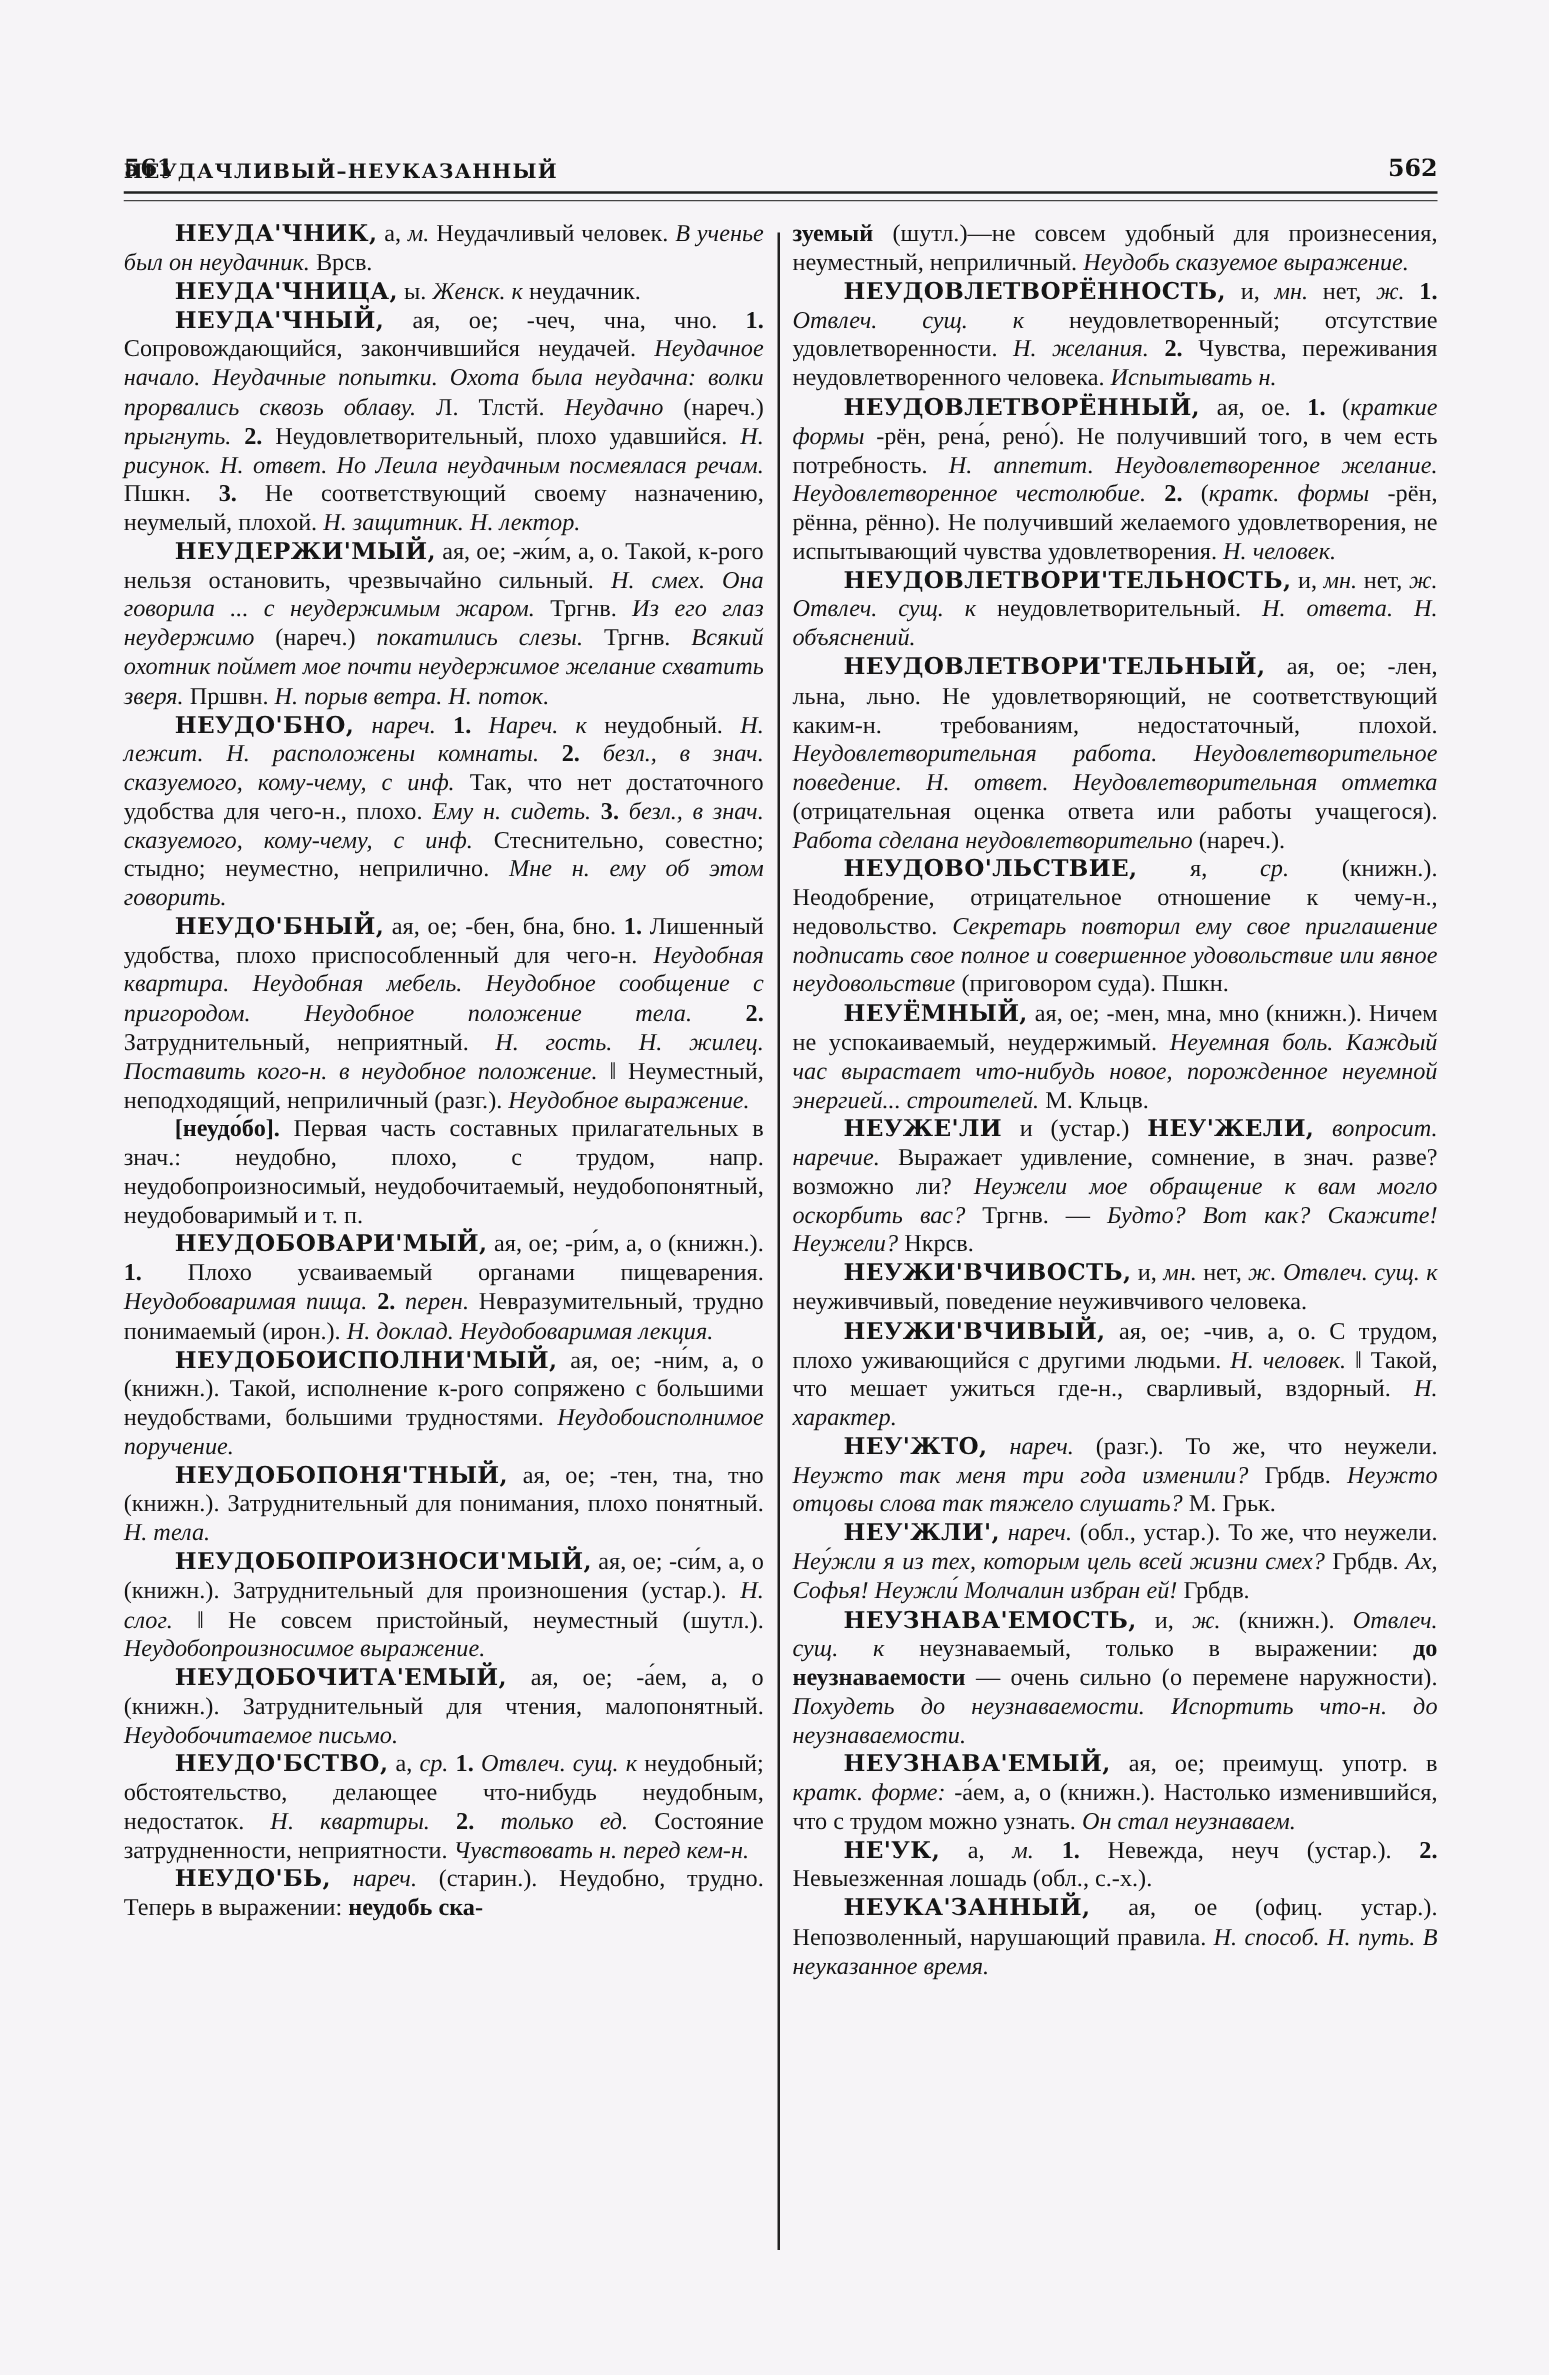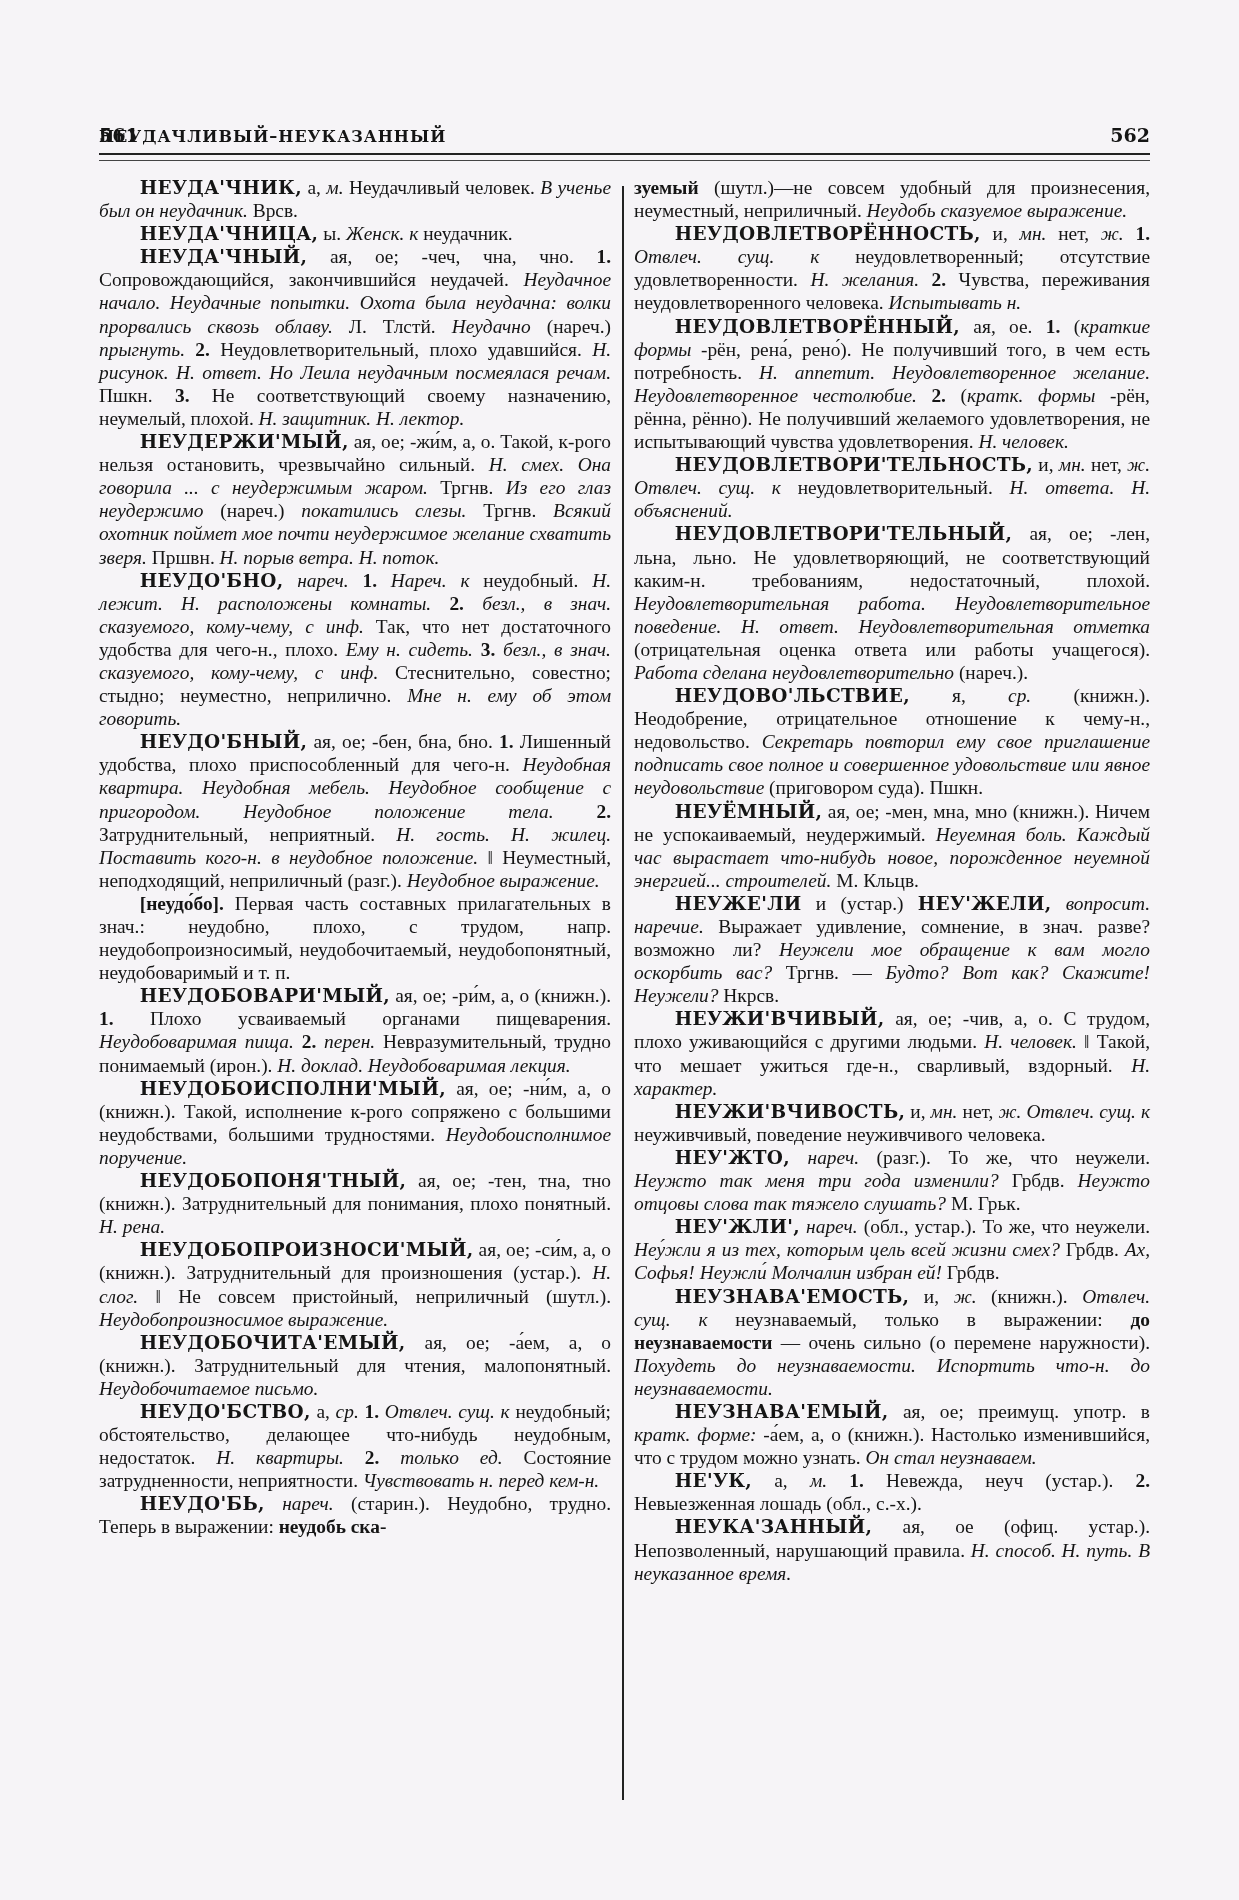--- a/index.html
+++ b/index.html
@@ -59,8 +59,8 @@
     <p class="entry"><span class="hw">НЕУДОВО'ЛЬСТВИЕ,</span><span class=""> я, </span><span class="i">ср.</span><span class=""> (книжн.). Неодобрение, отрицательное отношение к чему-н., недовольство. </span><span class="i">Секретарь повторил ему свое приглашение подписать свое полное и совершенное удовольствие или явное неудовольствие</span><span class=""> (приговором суда). Пшкн.</span></p>
     <p class="entry"><span class="hw">НЕУЁМНЫЙ,</span><span class=""> ая, ое; -мен, мна, мно (книжн.). Ничем не успокаиваемый, неудержимый. </span><span class="i">Неуемная боль. Каждый час вырастает что-нибудь новое, порожденное неуемной энергией... строителей.</span><span class=""> М. Кльцв.</span></p>
     <p class="entry"><span class="hw">НЕУЖЕ'ЛИ</span><span class=""> и (устар.) </span><span class="hw">НЕУ'ЖЕЛИ,</span><span class="i"> вопросит. наречие.</span><span class=""> Выражает удивление, сомнение, в знач. разве? возможно ли? </span><span class="i">Неужели мое обращение к вам могло оскорбить вас?</span><span class=""> Тргнв. — </span><span class="i">Будто? Вот как? Скажите! Неужели?</span><span class=""> Нкрсв.</span></p>
+    <p class="entry"><span class="hw">НЕУЖИ'ВЧИВОСТЬ,</span><span class=""> и, </span><span class="i">мн.</span><span class=""> нет, </span><span class="i">ж. Отвлеч. сущ. к</span><span class=""> неуживчивый, поведение неуживчивого человека.</span></p>
     <p class="entry"><span class="hw">НЕУЖИ'ВЧИВЫЙ,</span><span class=""> ая, ое; -чив, а, о. С трудом, плохо уживающийся с другими людьми. </span><span class="i">Н. человек.</span><span class=""> ‖ Такой, что мешает ужиться где-н., сварливый, вздорный. </span><span class="i">Н. характер.</span></p>
-    <p class="entry"><span class="hw">НЕУЖИ'ВЧИВОСТЬ,</span><span class=""> и, </span><span class="i">мн.</span><span class=""> нет, </span><span class="i">ж. Отвлеч. сущ. к</span><span class=""> неуживчивый, поведение неуживчивого человека.</span></p>
     <p class="entry"><span class="hw">НЕУ'ЖТО,</span><span class="i"> нареч.</span><span class=""> (разг.). То же, что неужели. </span><span class="i">Неужто так меня три года изменили?</span><span class=""> Грбдв. </span><span class="i">Неужто отцовы слова так тяжело слушать?</span><span class=""> М. Грьк.</span></p>
     <p class="entry"><span class="hw">НЕУ'ЖЛИ',</span><span class="i"> нареч.</span><span class=""> (обл., устар.). То же, что неужели. </span><span class="i">Неу́жли я из тех, которым цель всей жизни смех?</span><span class=""> Грбдв. </span><span class="i">Ах, Софья! Неужли́ Молчалин избран ей!</span><span class=""> Грбдв.</span></p>
     <p class="entry"><span class="hw">НЕУЗНАВА'ЕМОСТЬ,</span><span class=""> и, </span><span class="i">ж.</span><span class=""> (книжн.). </span><span class="i">Отвлеч. сущ. к</span><span class=""> неузнаваемый, только в выражении: </span><span class="b">до неузнаваемости</span><span class=""> — очень сильно (о перемене наружности). </span><span class="i">Похудеть до неузнаваемости. Испортить что-н. до неузнаваемости.</span></p>

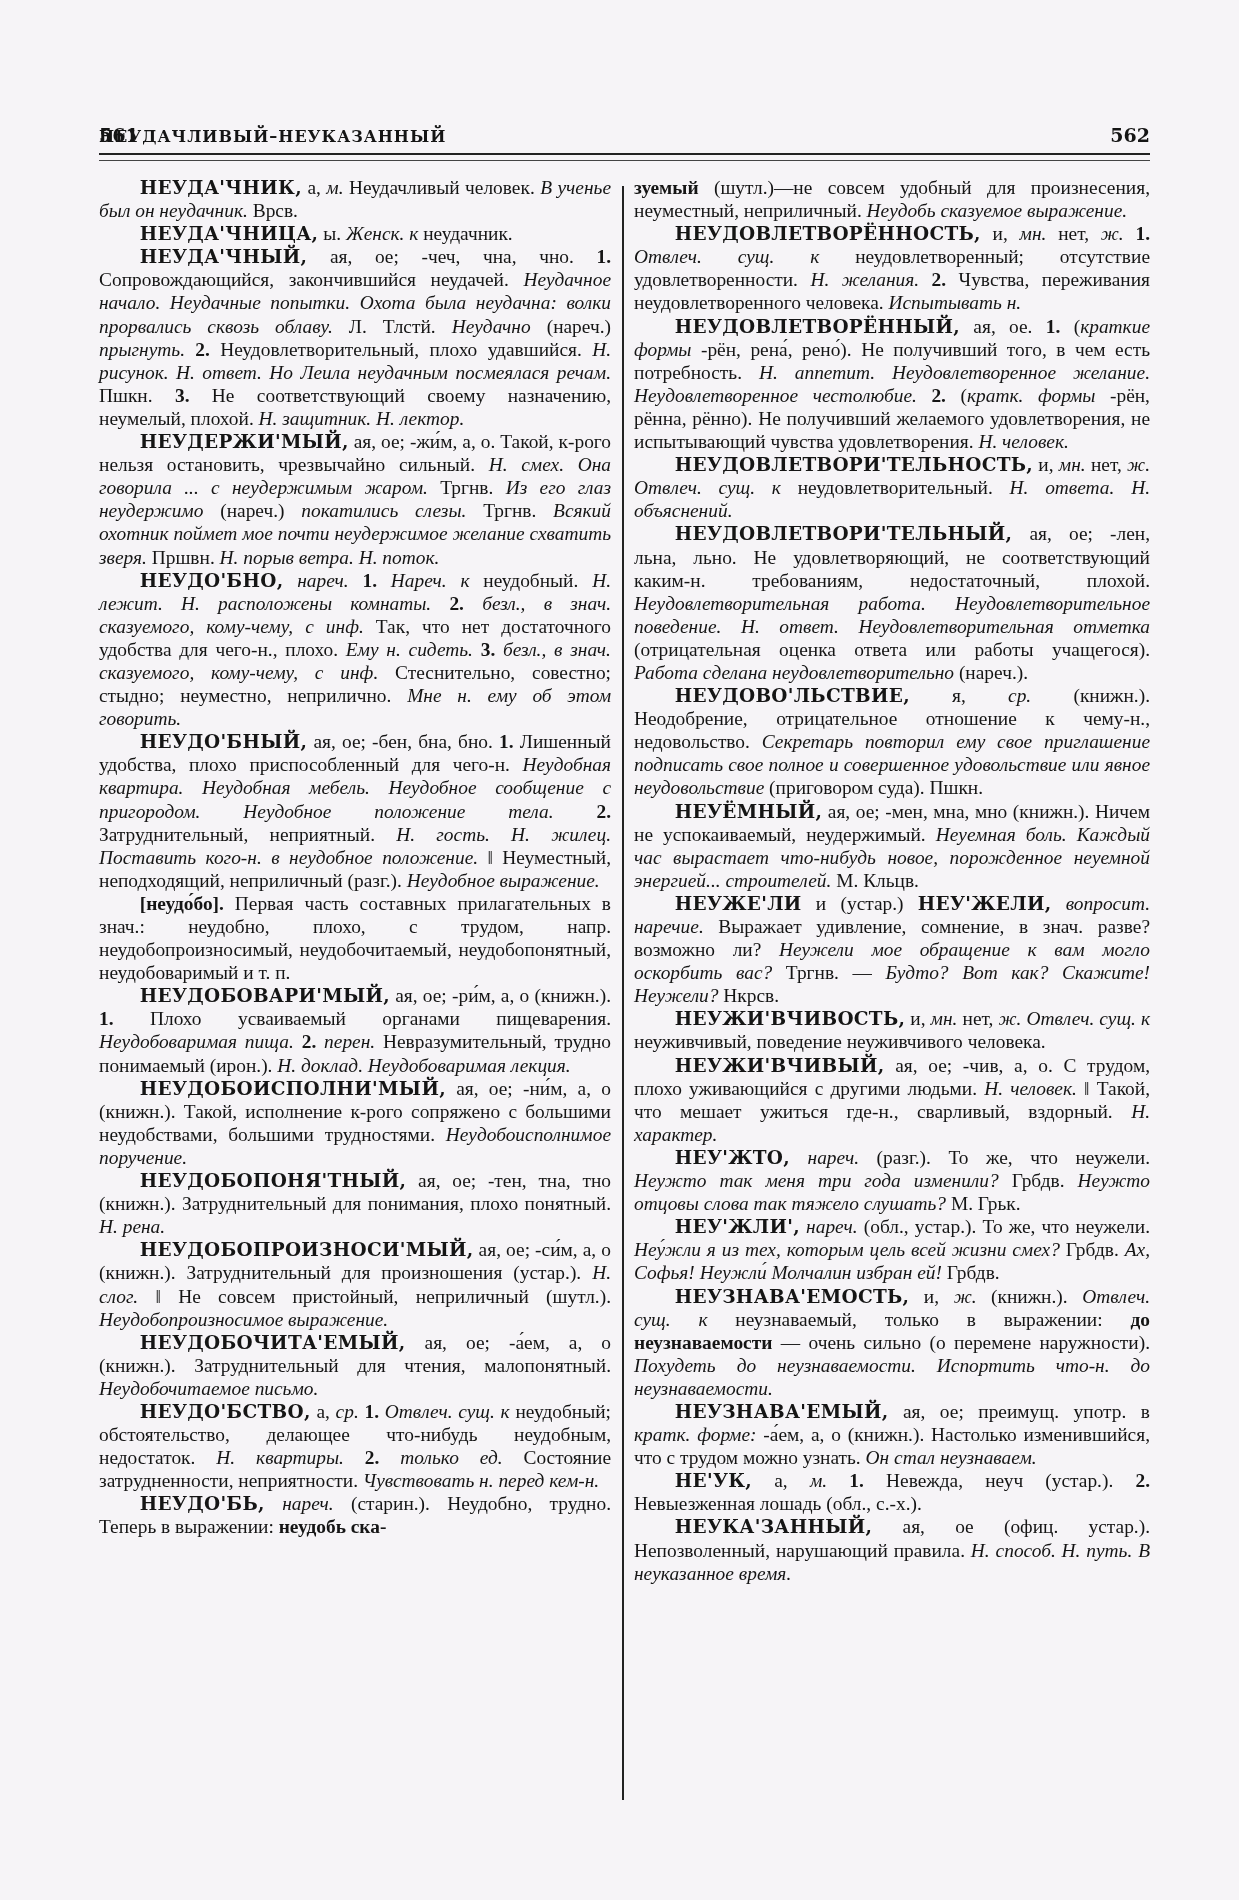--- a/index.html
+++ b/index.html
@@ -43,7 +43,7 @@
     <p class="entry"><span class="b">[неудо́бо].</span><span class=""> Первая часть составных прилагательных в знач.: неудобно, плохо, с трудом, напр. неудобопроизносимый, неудобочитаемый, неудобопонятный, неудобоваримый и т. п.</span></p>
     <p class="entry"><span class="hw">НЕУДОБОВАРИ'МЫЙ,</span><span class=""> ая, ое; -ри́м, а, о (книжн.). </span><span class="b">1.</span><span class=""> Плохо усваиваемый органами пищеварения. </span><span class="i">Неудобоваримая пища.</span><span class=""> </span><span class="b">2.</span><span class=""> </span><span class="i">перен.</span><span class=""> Невразумительный, трудно понимаемый (ирон.). </span><span class="i">Н. доклад. Неудобоваримая лекция.</span></p>
     <p class="entry"><span class="hw">НЕУДОБОИСПОЛНИ'МЫЙ,</span><span class=""> ая, ое; -ни́м, а, о (книжн.). Такой, исполнение к-рого сопряжено с большими неудобствами, большими трудностями. </span><span class="i">Неудобоисполнимое поручение.</span></p>
-    <p class="entry"><span class="hw">НЕУДОБОПОНЯ'ТНЫЙ,</span><span class=""> ая, ое; -тен, тна, тно (книжн.). Затруднительный для понимания, плохо понятный. </span><span class="i">Н. рена.</span></p>
+    <p class="entry"><span class="hw">НЕУДОБОПОНЯ'ТНЫЙ,</span><span class=""> ая, ое; -тен, тна, тно (книжн.). Затруднительный для понимания, плохо понятный. </span><span class="i">Н. тела.</span></p>
     <p class="entry"><span class="hw">НЕУДОБОПРОИЗНОСИ'МЫЙ,</span><span class=""> ая, ое; -си́м, а, о (книжн.). Затруднительный для произношения (устар.). </span><span class="i">Н. слог.</span><span class=""> ‖ Не совсем пристойный, неприличный (шутл.). </span><span class="i">Неудобопроизносимое выражение.</span></p>
     <p class="entry"><span class="hw">НЕУДОБОЧИТА'ЕМЫЙ,</span><span class=""> ая, ое; -а́ем, а, о (книжн.). Затруднительный для чтения, малопонятный. </span><span class="i">Неудобочитаемое письмо.</span></p>
     <p class="entry"><span class="hw">НЕУДО'БСТВО,</span><span class=""> а, </span><span class="i">ср.</span><span class=""> </span><span class="b">1.</span><span class=""> </span><span class="i">Отвлеч. сущ. к</span><span class=""> неудобный; обстоятельство, делающее что-нибудь неудобным, недостаток. </span><span class="i">Н. квартиры.</span><span class=""> </span><span class="b">2.</span><span class=""> </span><span class="i">только ед.</span><span class=""> Состояние затрудненности, неприятности. </span><span class="i">Чувствовать н. перед кем-н.</span></p>

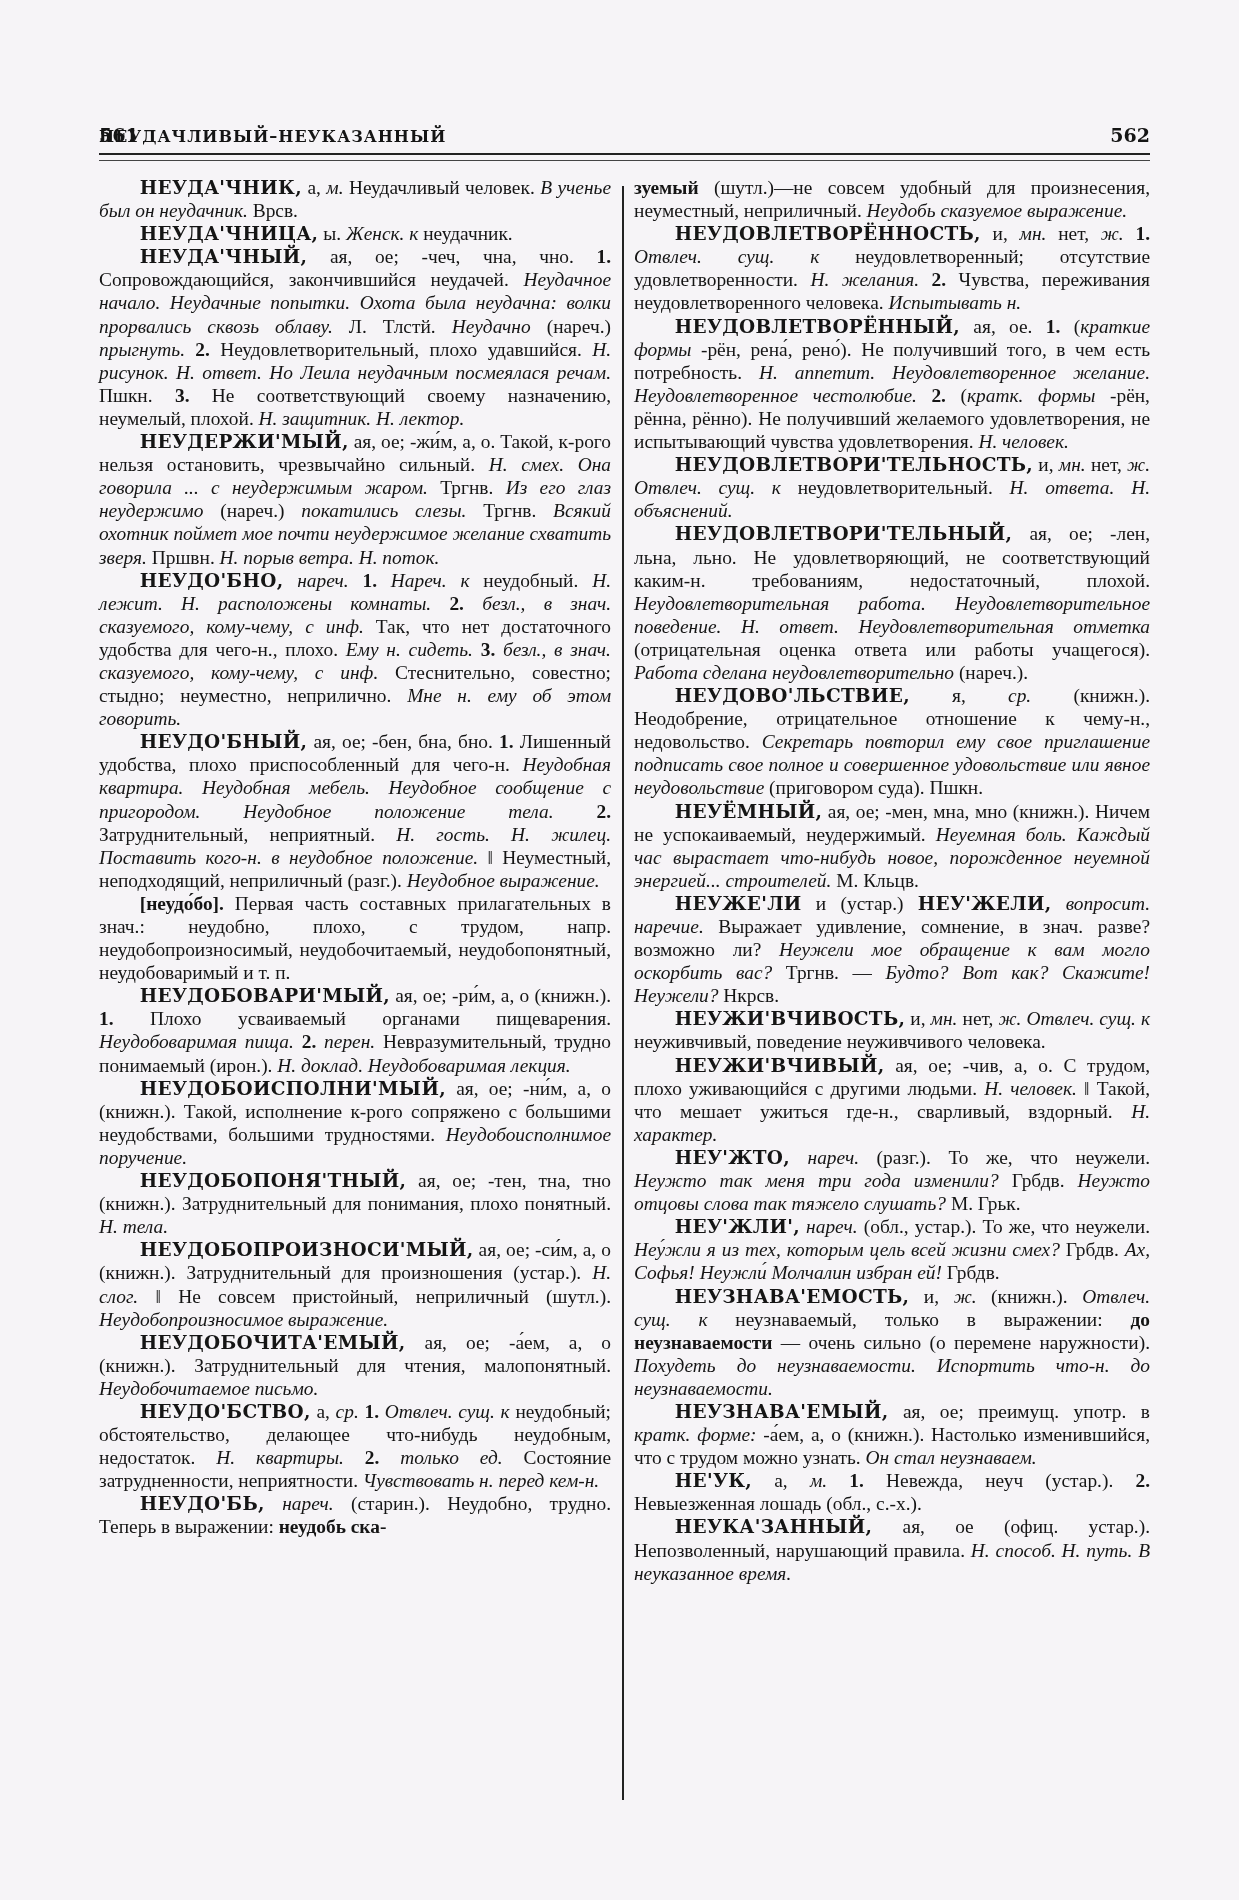--- a/index.html
+++ b/index.html
@@ -44,7 +44,7 @@
     <p class="entry"><span class="hw">НЕУДОБОВАРИ'МЫЙ,</span><span class=""> ая, ое; -ри́м, а, о (книжн.). </span><span class="b">1.</span><span class=""> Плохо усваиваемый органами пищеварения. </span><span class="i">Неудобоваримая пища.</span><span class=""> </span><span class="b">2.</span><span class=""> </span><span class="i">перен.</span><span class=""> Невразумительный, трудно понимаемый (ирон.). </span><span class="i">Н. доклад. Неудобоваримая лекция.</span></p>
     <p class="entry"><span class="hw">НЕУДОБОИСПОЛНИ'МЫЙ,</span><span class=""> ая, ое; -ни́м, а, о (книжн.). Такой, исполнение к-рого сопряжено с большими неудобствами, большими трудностями. </span><span class="i">Неудобоисполнимое поручение.</span></p>
     <p class="entry"><span class="hw">НЕУДОБОПОНЯ'ТНЫЙ,</span><span class=""> ая, ое; -тен, тна, тно (книжн.). Затруднительный для понимания, плохо понятный. </span><span class="i">Н. тела.</span></p>
-    <p class="entry"><span class="hw">НЕУДОБОПРОИЗНОСИ'МЫЙ,</span><span class=""> ая, ое; -си́м, а, о (книжн.). Затруднительный для произношения (устар.). </span><span class="i">Н. слог.</span><span class=""> ‖ Не совсем пристойный, неприличный (шутл.). </span><span class="i">Неудобопроизносимое выражение.</span></p>
+    <p class="entry"><span class="hw">НЕУДОБОПРОИЗНОСИ'МЫЙ,</span><span class=""> ая, ое; -си́м, а, о (книжн.). Затруднительный для произношения (устар.). </span><span class="i">Н. слог.</span><span class=""> ‖ Не совсем пристойный, неуместный (шутл.). </span><span class="i">Неудобопроизносимое выражение.</span></p>
     <p class="entry"><span class="hw">НЕУДОБОЧИТА'ЕМЫЙ,</span><span class=""> ая, ое; -а́ем, а, о (книжн.). Затруднительный для чтения, малопонятный. </span><span class="i">Неудобочитаемое письмо.</span></p>
     <p class="entry"><span class="hw">НЕУДО'БСТВО,</span><span class=""> а, </span><span class="i">ср.</span><span class=""> </span><span class="b">1.</span><span class=""> </span><span class="i">Отвлеч. сущ. к</span><span class=""> неудобный; обстоятельство, делающее что-нибудь неудобным, недостаток. </span><span class="i">Н. квартиры.</span><span class=""> </span><span class="b">2.</span><span class=""> </span><span class="i">только ед.</span><span class=""> Состояние затрудненности, неприятности. </span><span class="i">Чувствовать н. перед кем-н.</span></p>
     <p class="entry"><span class="hw">НЕУДО'БЬ,</span><span class="i"> нареч.</span><span class=""> (старин.). Неудобно, трудно. Теперь в выражении: </span><span class="b">неудобь ска-</span></p>

